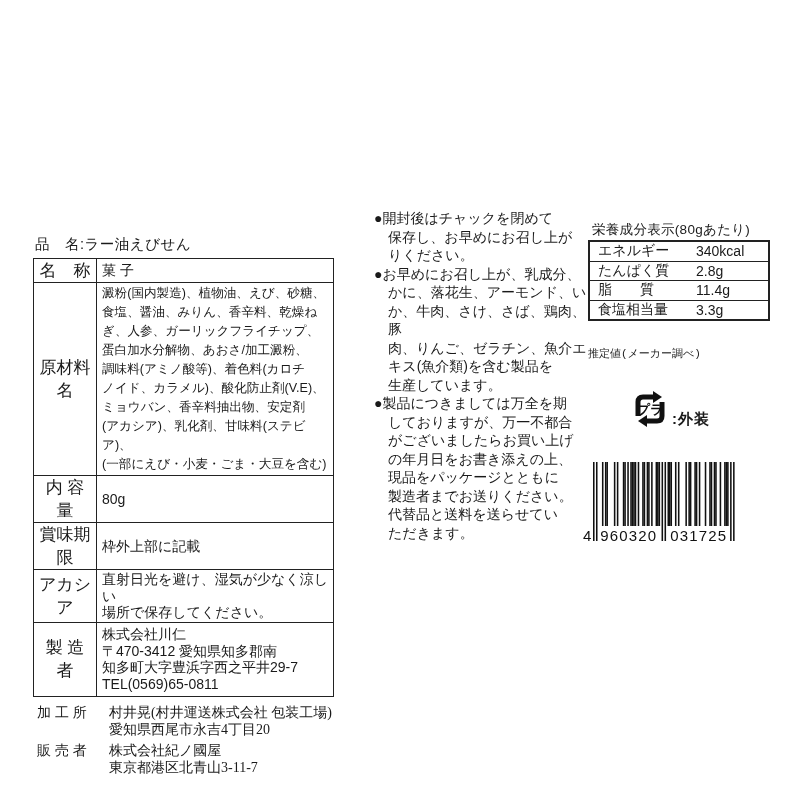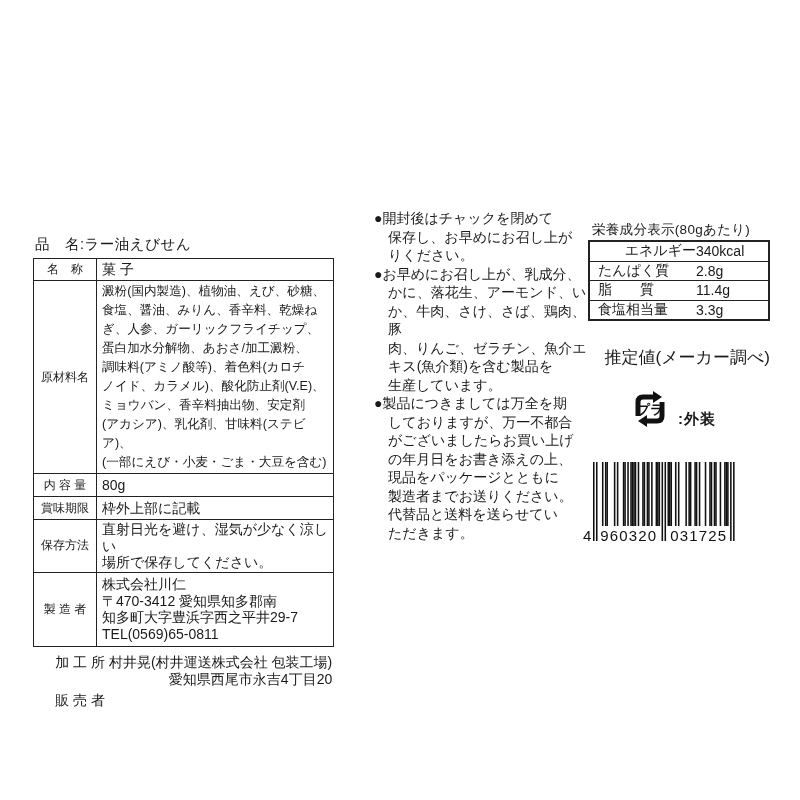--- a/index.html
+++ b/index.html
@@ -31,7 +31,7 @@
   .ntitle{position:absolute;left:592px;top:221px;font-size:13.5px;letter-spacing:.3px;white-space:nowrap;}
   .ntable{position:absolute;left:588px;top:240px;width:182px;border:2px solid #222;box-sizing:border-box;background:#fff;}
   .nrow{display:flex;align-items:center;height:18.6px;border-top:1.5px solid #222;}
-  .nrow:first-child{border-top:none;text-align:right;}
+  .nrow:first-child{border-top:none;}
   .nlbl{flex:none;width:98px;padding-left:8px;font-size:14px;white-space:pre;}
   .nval{font-size:14px;}
   .nfoot{position:absolute;left:588px;top:346px;width:182px;text-align:right;font-size:17px;white-space:nowrap;}

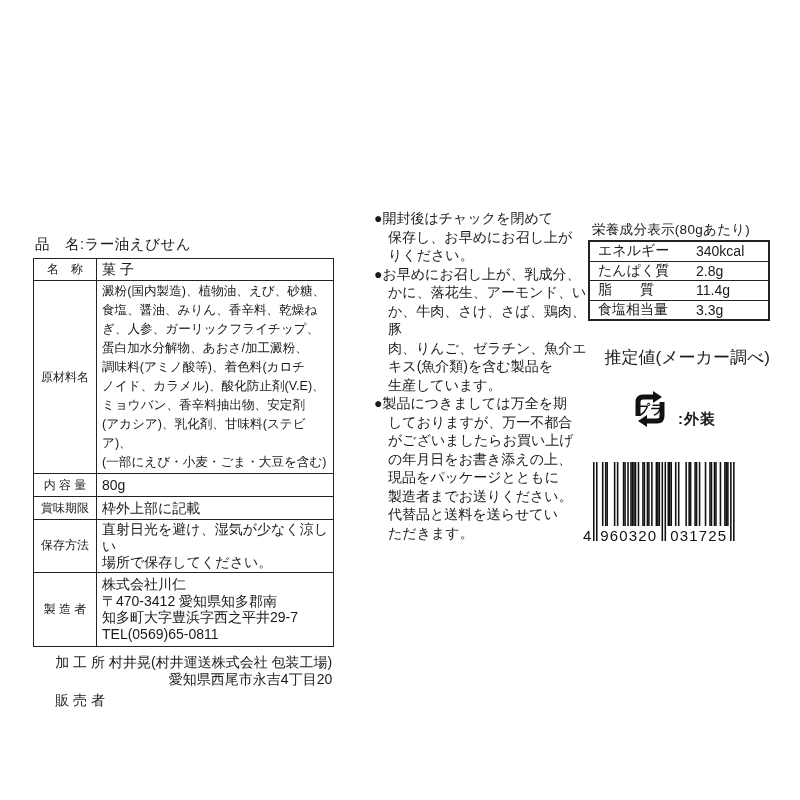--- a/index.html
+++ b/index.html
@@ -11,7 +11,7 @@
   .pname{font-size:14.5px;letter-spacing:.5px;margin:0 0 4px 2px;white-space:nowrap;}
   table.spec{border-collapse:collapse;width:301px;table-layout:fixed;}
   table.spec td{border:1.5px solid #222;vertical-align:middle;overflow:hidden;}
-  td.lbl{width:60px;text-align:center;font-size:12px;padding:0 1px;}
+  td.lbl{width:60px;text-align:center;font-size:17px;padding:0 1px;}
   td.val{padding:1px 2px 1px 5px;font-size:14px;line-height:16.5px;white-space:pre-line;}
   td.val.ing{font-size:12.6px;line-height:19px;}
   tr.r0 td{height:19px;} tr.r1 td{height:146px;} tr.r2 td{height:20px;}

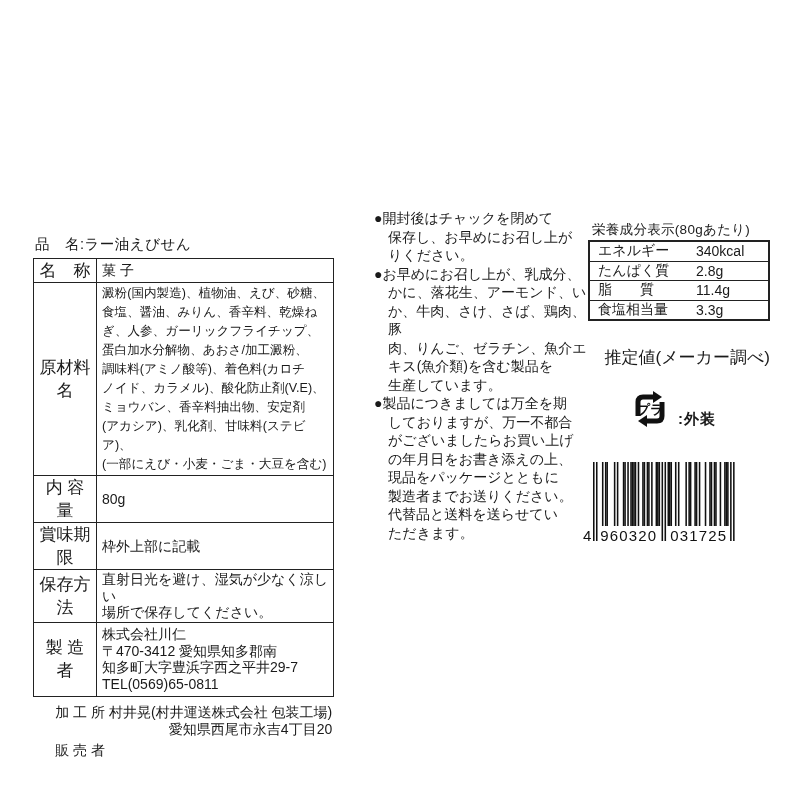--- a/index.html
+++ b/index.html
@@ -34,7 +34,7 @@
   .nrow:first-child{border-top:none;}
   .nlbl{flex:none;width:98px;padding-left:8px;font-size:14px;white-space:pre;}
   .nval{font-size:14px;}
-  .nfoot{position:absolute;left:588px;top:346px;width:182px;text-align:right;font-size:17px;white-space:nowrap;}
+  .nfoot{position:absolute;left:588px;top:346px;width:182px;text-align:left;font-size:11px;white-space:nowrap;font-family:Liberation Mono, monospace;}
 
   
   .recycle-row{position:absolute;left:630px;top:389px;display:flex;align-items:flex-end;}

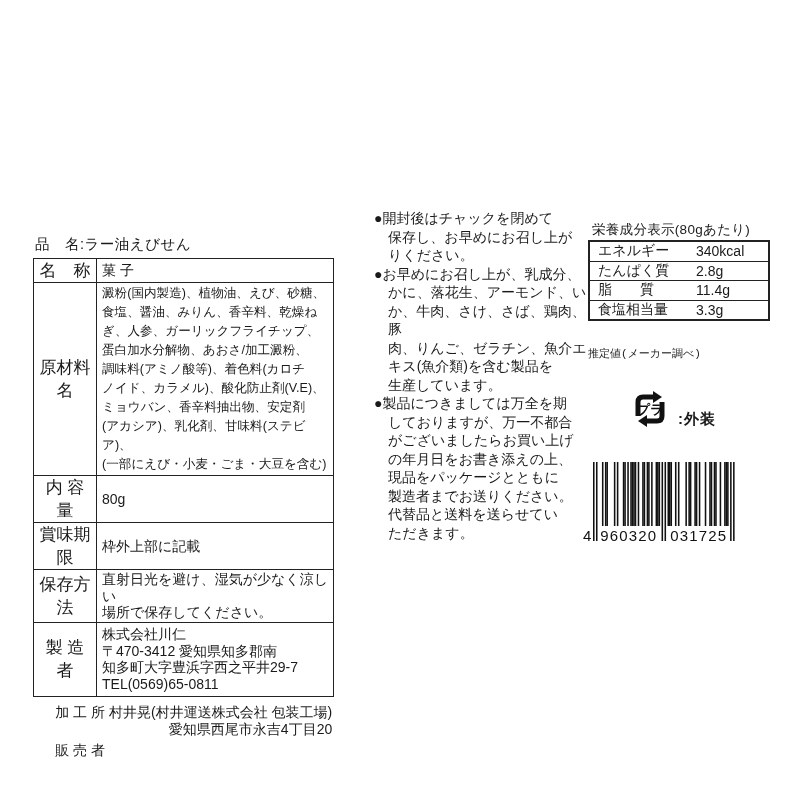--- a/index.html
+++ b/index.html
@@ -38,7 +38,7 @@
 
   
   .recycle-row{position:absolute;left:630px;top:389px;display:flex;align-items:flex-end;}
-  .recycle-suffix{font-size:15px;font-weight:bold;margin-left:8px;letter-spacing:1px;}
+  .recycle-suffix{font-size:15px;font-weight:bold;margin-left:2px;letter-spacing:1px;}
 
   
   .barcode{position:absolute;left:583px;top:462px;}

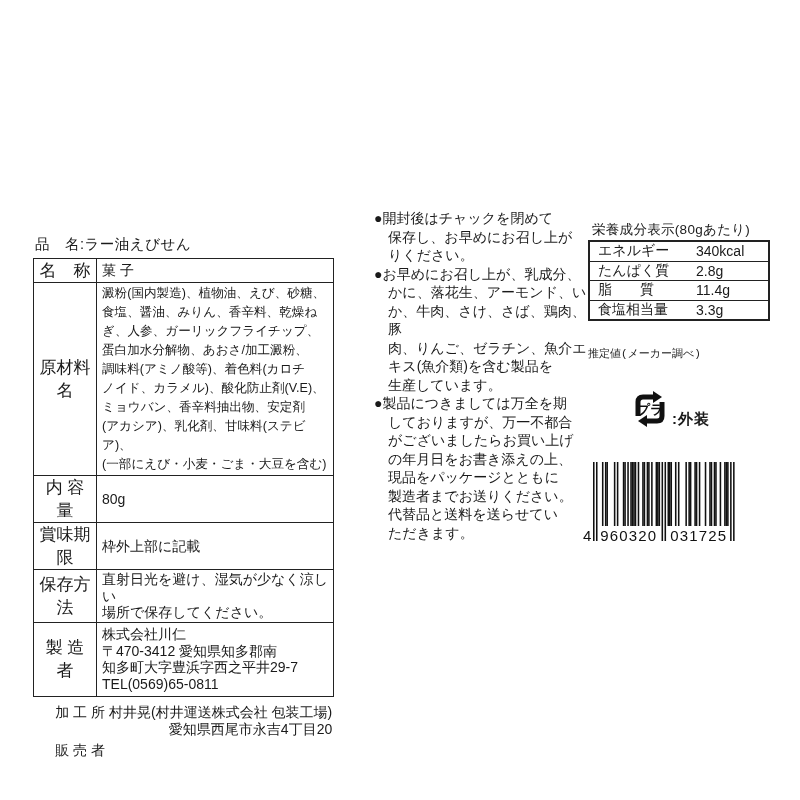--- a/index.html
+++ b/index.html
@@ -80,7 +80,7 @@
           <td class="val">枠外上部に記載</td>
         </tr>
         <tr class="r4">
-          <td class="lbl">保存方法</td>
+          <td class="lbl">アカシア</td>
           <td class="val">直射日光を避け、湿気が少なく涼しい
 場所で保存してください。</td>
         </tr>

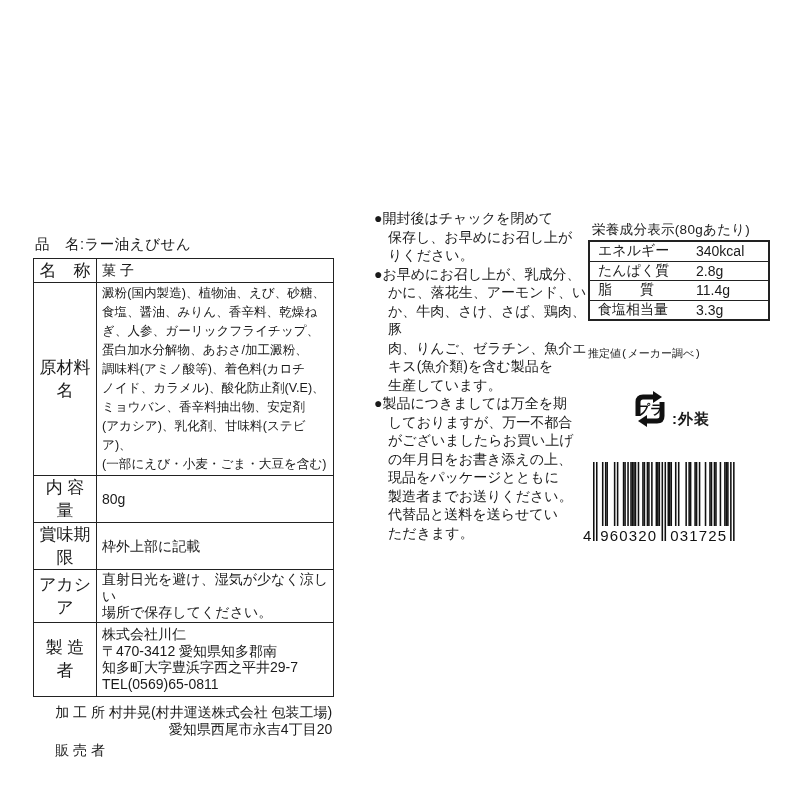--- a/index.html
+++ b/index.html
@@ -17,7 +17,7 @@
   tr.r0 td{height:19px;} tr.r1 td{height:146px;} tr.r2 td{height:20px;}
   tr.r3 td{height:20px;} tr.r4 td{height:34px;} tr.r5 td{height:71px;}
 
-  .extra{margin-top:7px;text-align:right;}
+  .extra{margin-top:7px;}
   .xrow{display:flex;font-size:14px;line-height:17.5px;margin-bottom:3px;}
   .xlbl{flex:none;width:68px;padding-left:4px;white-space:nowrap;}
   .xval{white-space:pre-line;padding-left:4px;}

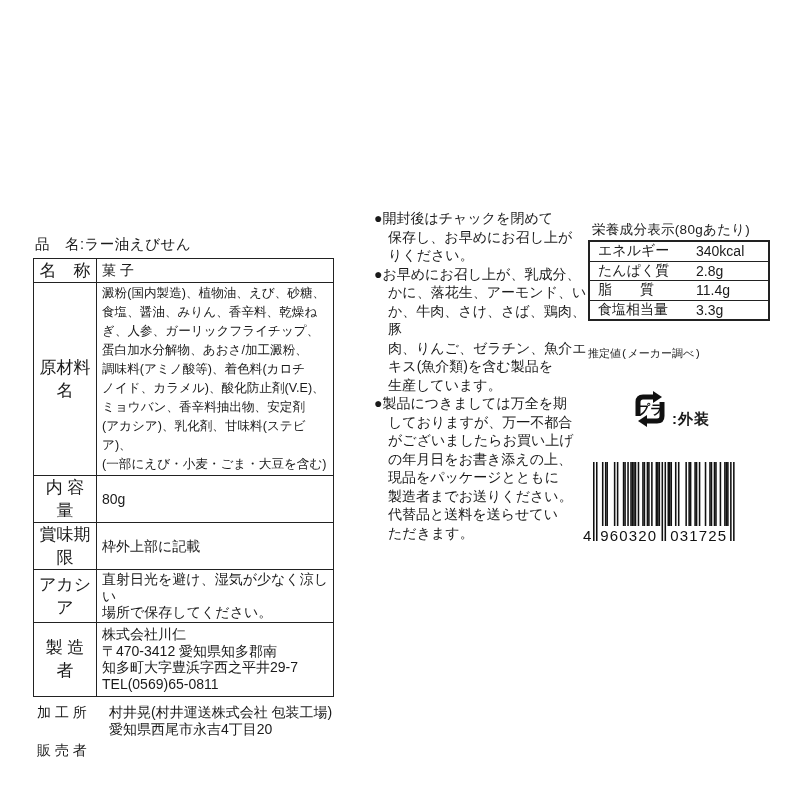--- a/index.html
+++ b/index.html
@@ -20,7 +20,7 @@
   .extra{margin-top:7px;}
   .xrow{display:flex;font-size:14px;line-height:17.5px;margin-bottom:3px;}
   .xlbl{flex:none;width:68px;padding-left:4px;white-space:nowrap;}
-  .xval{white-space:pre-line;padding-left:4px;}
+  .xval{white-space:pre-line;padding-left:4px;font-family:Liberation Serif, serif;}
 
   
   .col-mid{position:absolute;left:350px;top:209px;width:214px;margin-left:24px;}

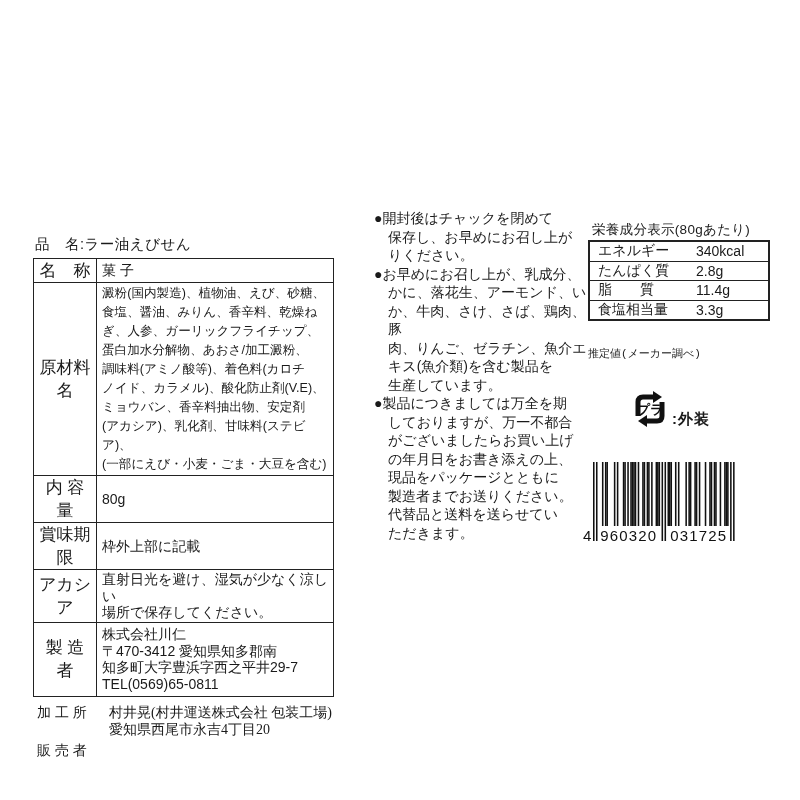--- a/index.html
+++ b/index.html
@@ -102,6 +102,8 @@
       </div>
       <div class="xrow">
         <span class="xlbl">販 売 者</span>
+        <span class="xval">株式会社紀ノ國屋
+東京都港区北青山3-11-7</span>
       </div>
     </div>
   </div>

